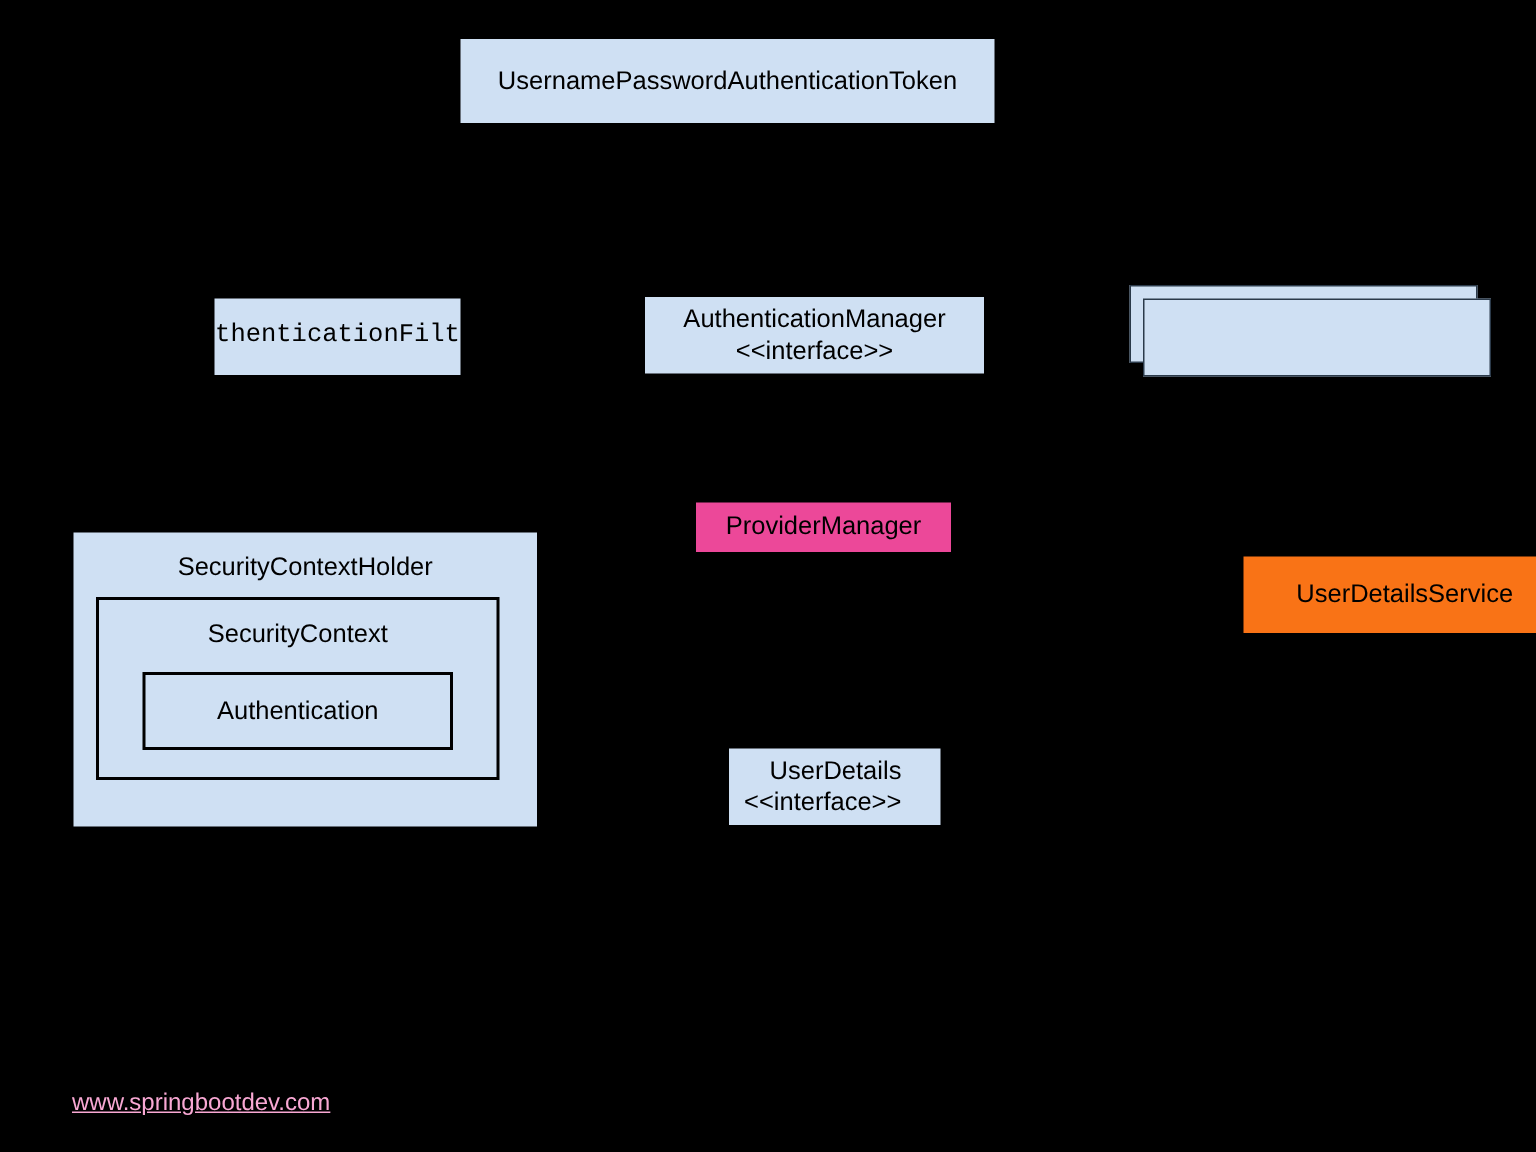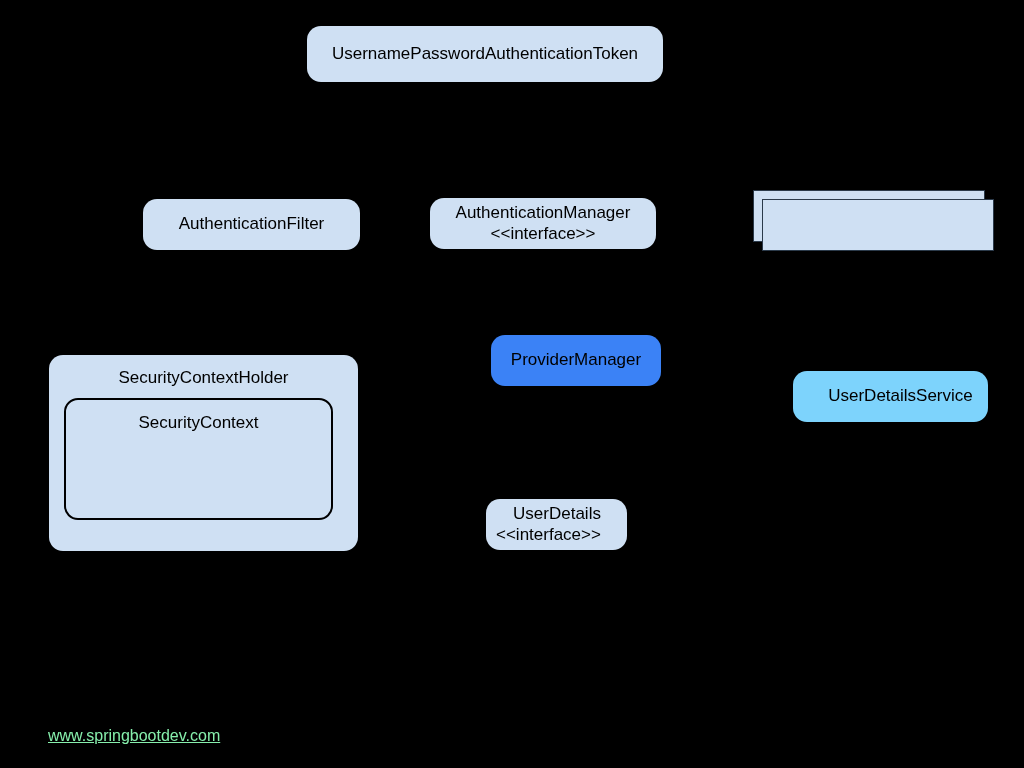--- a/index.html
+++ b/index.html
@@ -30,7 +30,6 @@
     font-size: 17px;
     box-sizing: border-box;
     white-space: pre-line;
-    border-radius: 14px;
   }
   .box.bordered {
     border: 2px solid #000000;

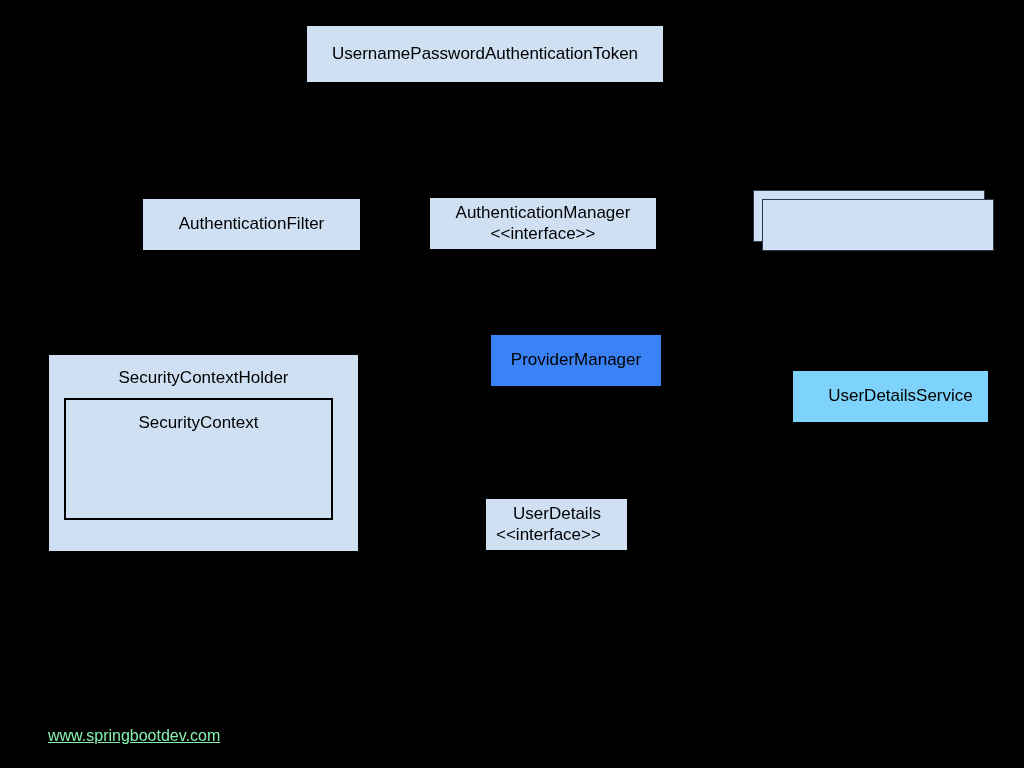--- a/index.html
+++ b/index.html
@@ -66,7 +66,7 @@
 
   <div class="box" id="node-upat" style="left: 307px; top: 26px; width: 356px; height: 56px; background: rgb(207, 224, 243);">UsernamePasswordAuthenticationToken</div>
 
-  <div class="box" id="node-auth-filter" style="left: 143px; top: 199px; width: 217px; height: 51px; background: rgb(207, 224, 243);">AuthenticationFilter</div>
+  <div class="box" id="node-auth-filter" style="left: 143px; top: 199px; width: 164px; height: 51px; background: rgb(207, 224, 243); font-family: Liberation Mono, monospace;">AuthenticationFilter</div>
 
   <div class="box" id="node-auth-manager" style="left: 430px; top: 198px; width: 226px; height: 51px; background: rgb(207, 224, 243);">AuthenticationManager
 &lt;&lt;interface&gt;&gt;</div>

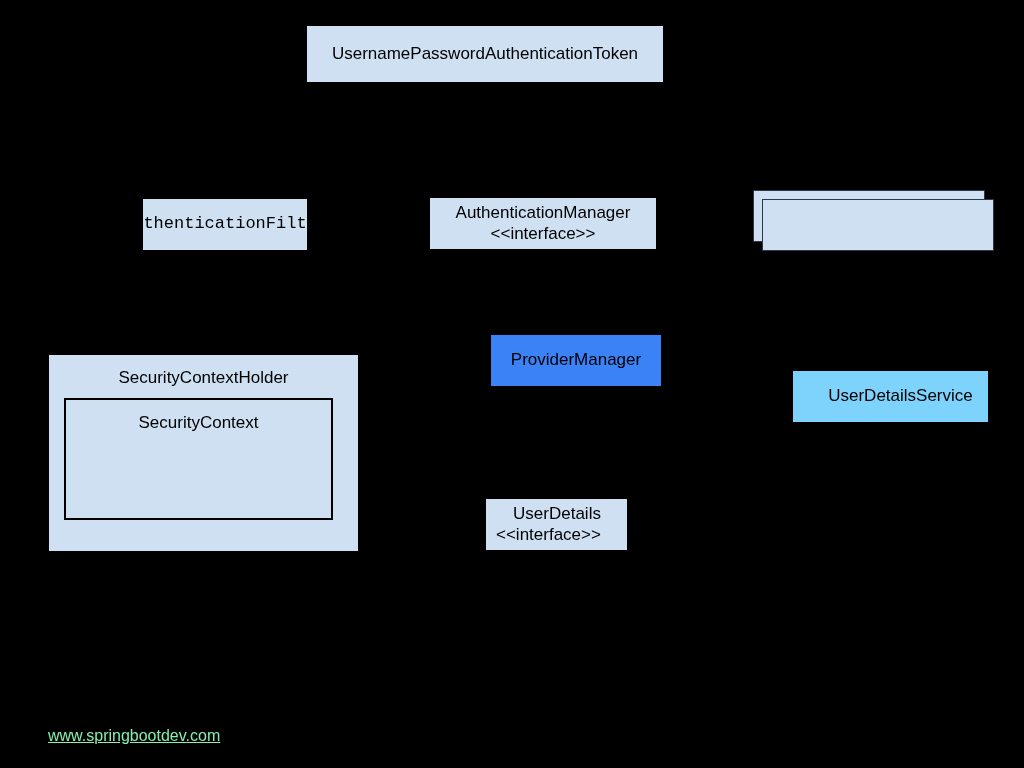--- a/index.html
+++ b/index.html
@@ -79,7 +79,7 @@
   <div class="box bordered top-label" id="node-sc" style="left: 64px; top: 398px; width: 269px; height: 122px; background: rgb(207, 224, 243); border-color: rgb(0, 0, 0);">SecurityContext</div>
 
 
-  <div class="box" id="node-provider-manager" style="left: 491px; top: 335px; width: 170px; height: 51px; background: #3b82f6;">ProviderManager</div>
+  <div class="box" id="node-provider-manager" style="left: 464px; top: 335px; width: 170px; height: 33px; background: #ec4899;">ProviderManager</div>
 
   <div class="box" id="node-uds" style="left: 793px; top: 371px; width: 195px; height: 51px; background: #7dd3fc; padding-left: 20px;">UserDetailsService</div>
 

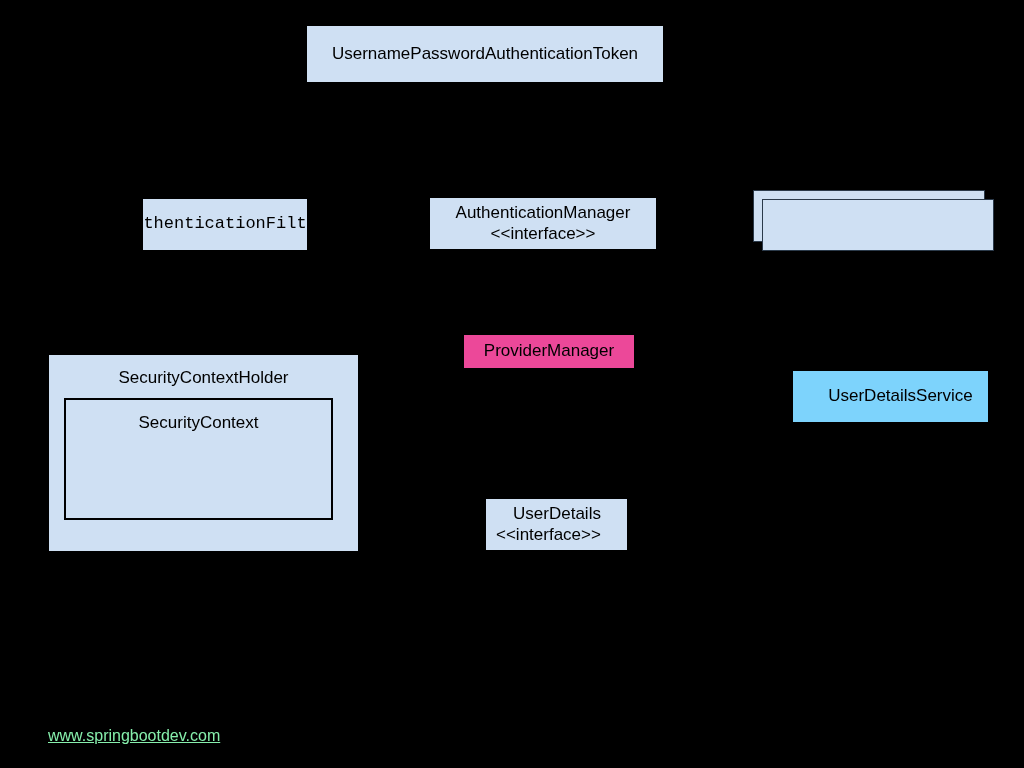--- a/index.html
+++ b/index.html
@@ -81,7 +81,7 @@
 
   <div class="box" id="node-provider-manager" style="left: 464px; top: 335px; width: 170px; height: 33px; background: #ec4899;">ProviderManager</div>
 
-  <div class="box" id="node-uds" style="left: 793px; top: 371px; width: 195px; height: 51px; background: #7dd3fc; padding-left: 20px;">UserDetailsService</div>
+  <div class="box" id="node-uds" style="left: 829px; top: 371px; width: 195px; height: 51px; background: #f97316; padding-left: 20px;">UserDetailsService</div>
 
   <div class="box left-text" id="node-user-details" style="left: 486px; top: 499px; width: 141px; height: 51px; background: rgb(207, 224, 243);">UserDetails
 &lt;&lt;interface&gt;&gt;</div>

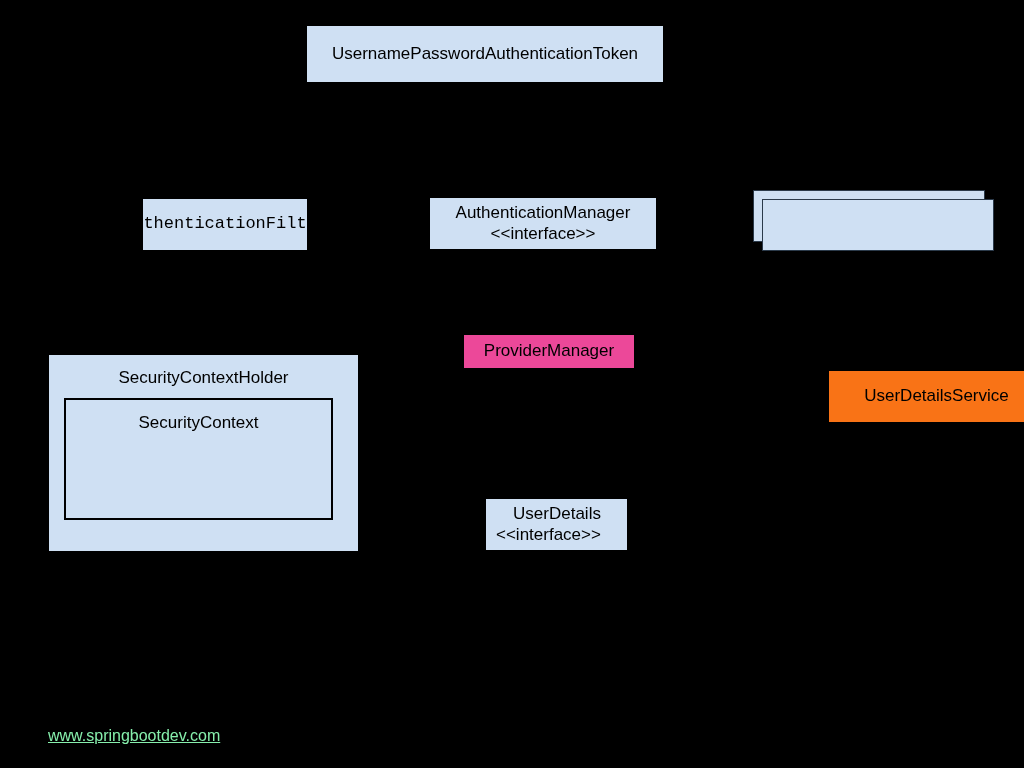--- a/index.html
+++ b/index.html
@@ -78,6 +78,7 @@
 
   <div class="box bordered top-label" id="node-sc" style="left: 64px; top: 398px; width: 269px; height: 122px; background: rgb(207, 224, 243); border-color: rgb(0, 0, 0);">SecurityContext</div>
 
+  <div class="box bordered" id="node-authentication" style="left: 95px; top: 448px; width: 207px; height: 52px; background: rgb(207, 224, 243); border-color: rgb(0, 0, 0);">Authentication</div>
 
   <div class="box" id="node-provider-manager" style="left: 464px; top: 335px; width: 170px; height: 33px; background: #ec4899;">ProviderManager</div>
 

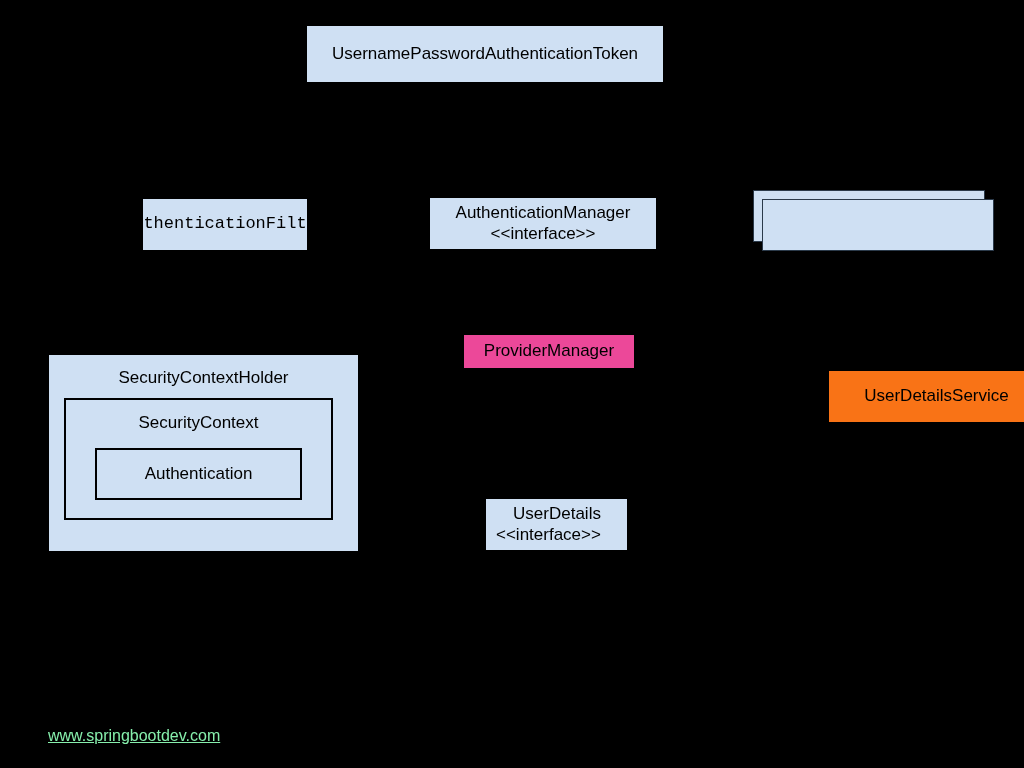--- a/index.html
+++ b/index.html
@@ -88,7 +88,7 @@
 &lt;&lt;interface&gt;&gt;</div>
 
 
-  <a class="weblink" id="footer-link" href="#" style="left: 48px; top: 727px; color: #86efac;">www.springbootdev.com</a>
+  <a class="weblink" id="footer-link" href="#" style="left: 48px; top: 727px; color: #f9a8d4;">www.springbootdev.com</a>
 
 </div>
 

